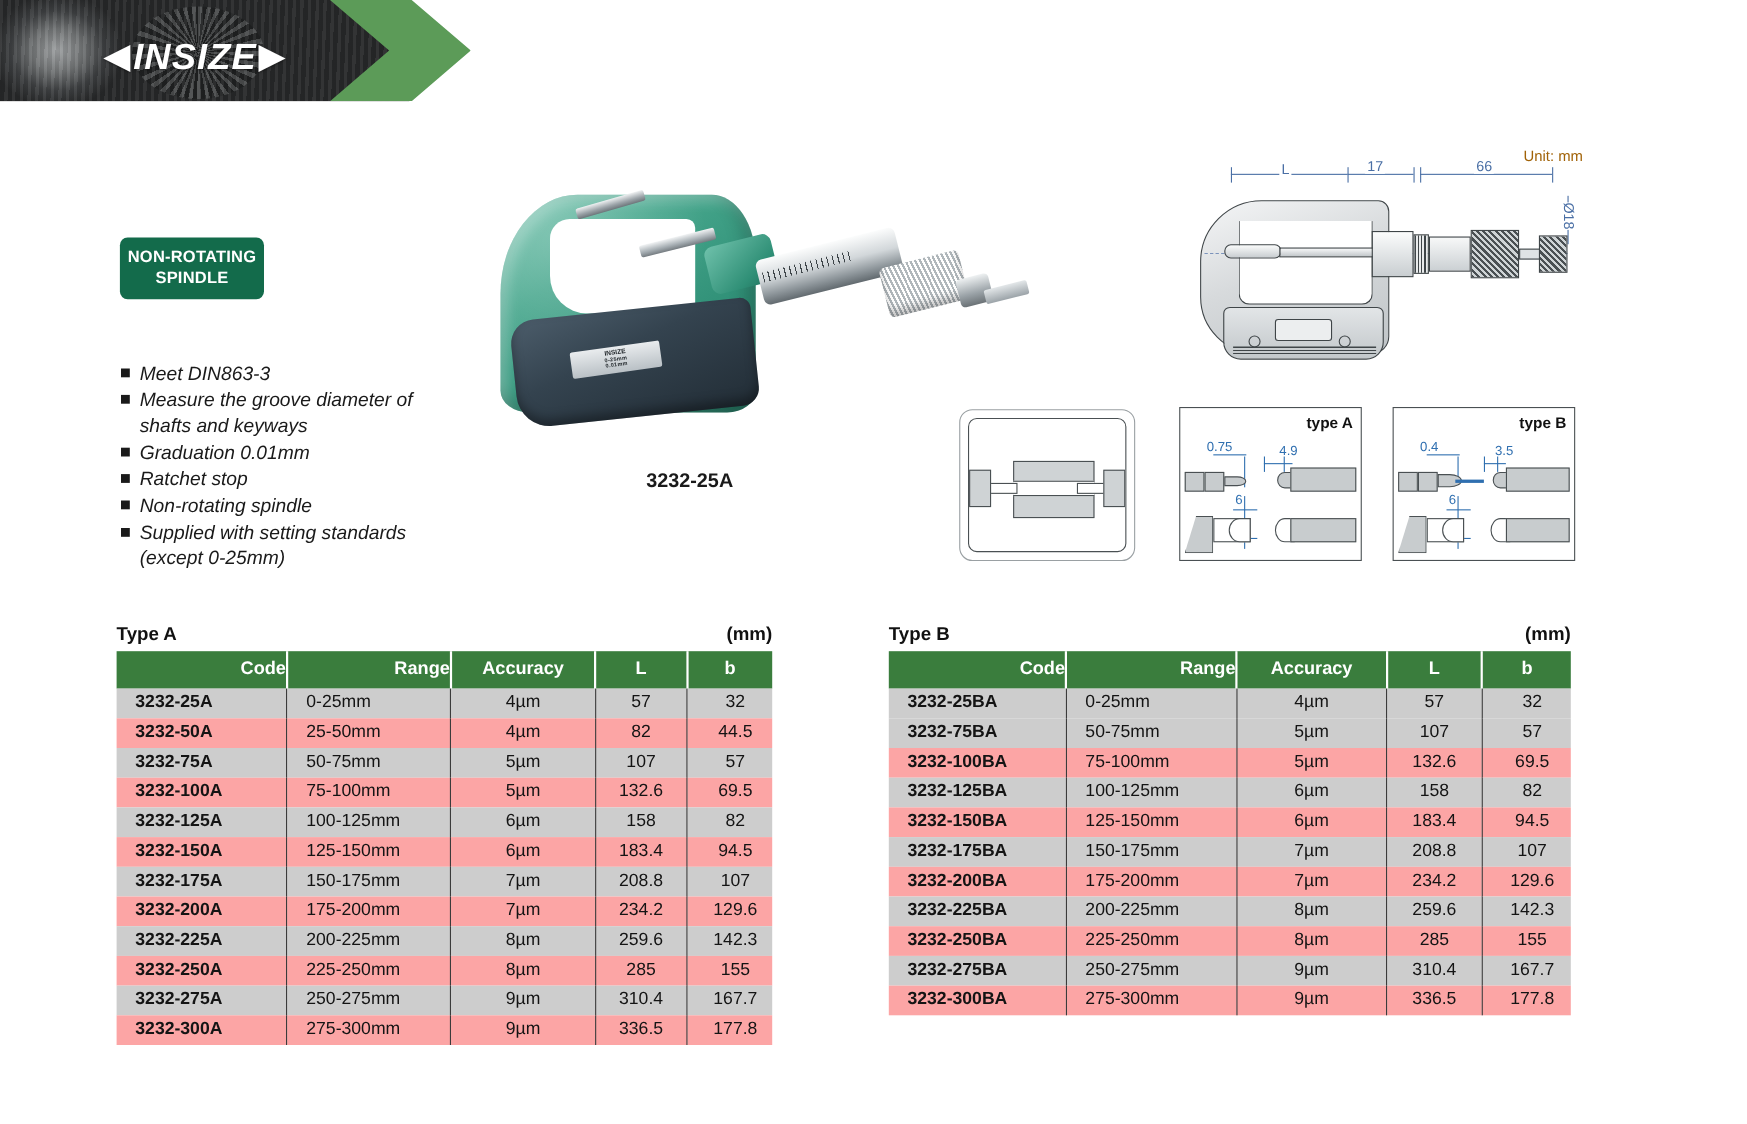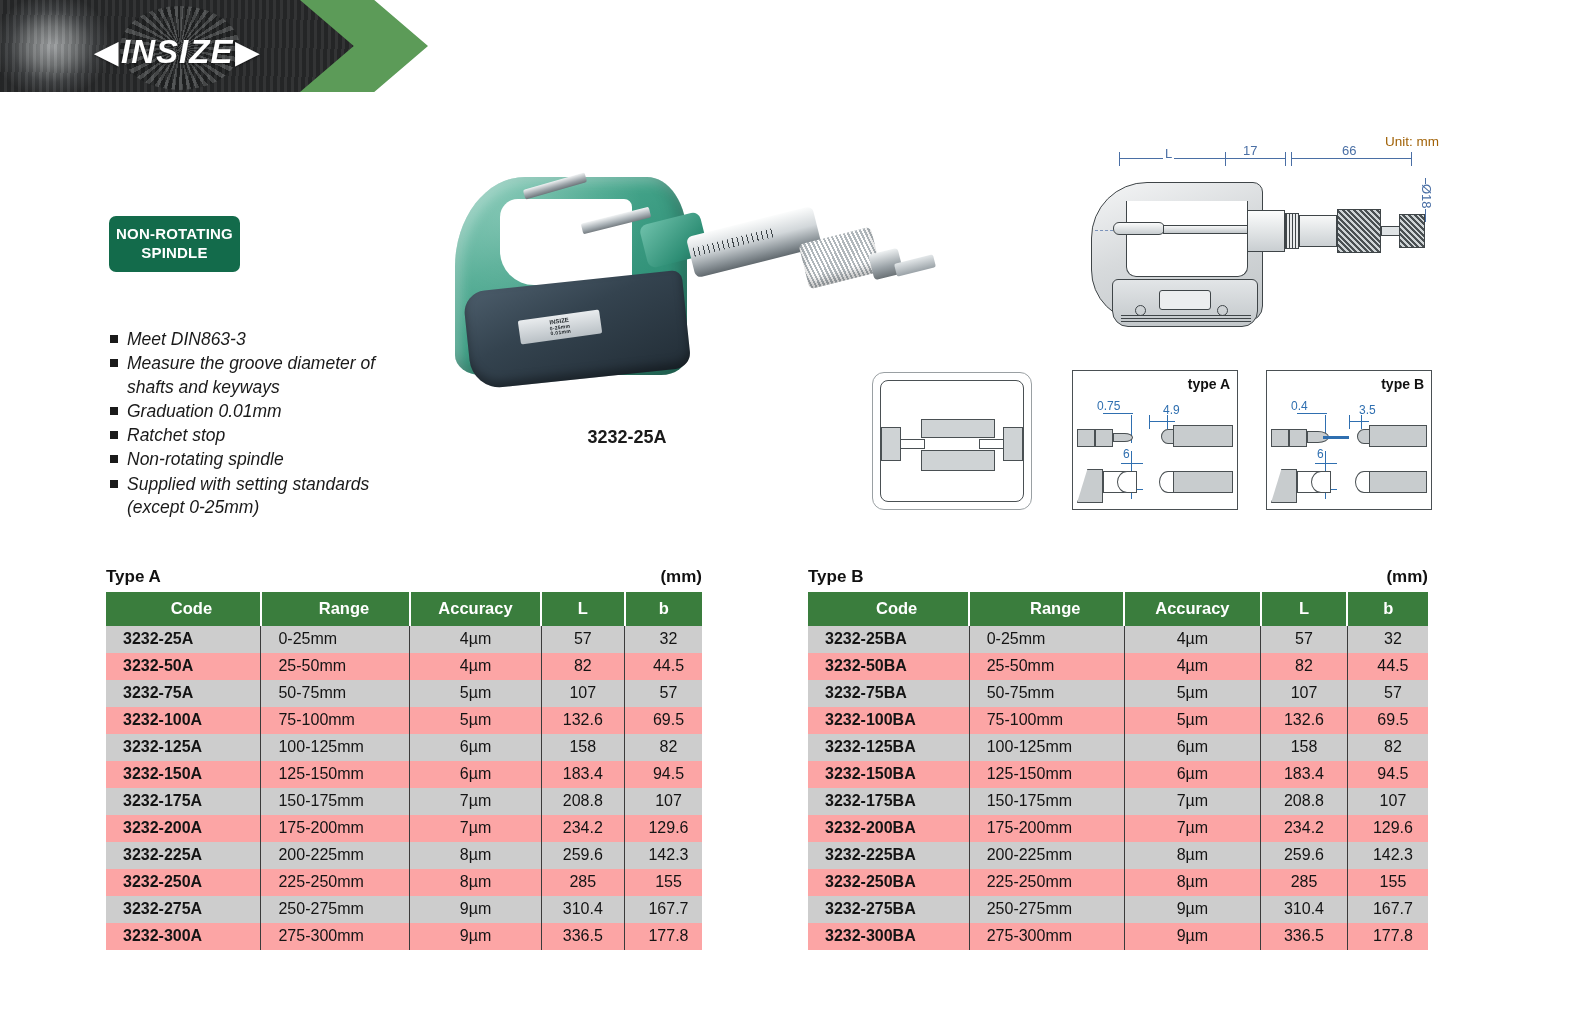--- a/index.html
+++ b/index.html
@@ -235,7 +235,7 @@
     padding: 7px 0 8px 0; border-right: 2px solid #ffffff; text-align: center;
   }
   table.spec th:last-child { border-right: none; }
-  table.spec th.lcol { text-align: center; padding-left: 17px; }
+  table.spec th.lcol { text-align: right; padding-left: 17px; }
   table.spec td {
     font-size: 16px; color: #141414; text-align: center;
     padding: 4px 0 5px 0; border-right: 1.5px solid #3b3b3b;

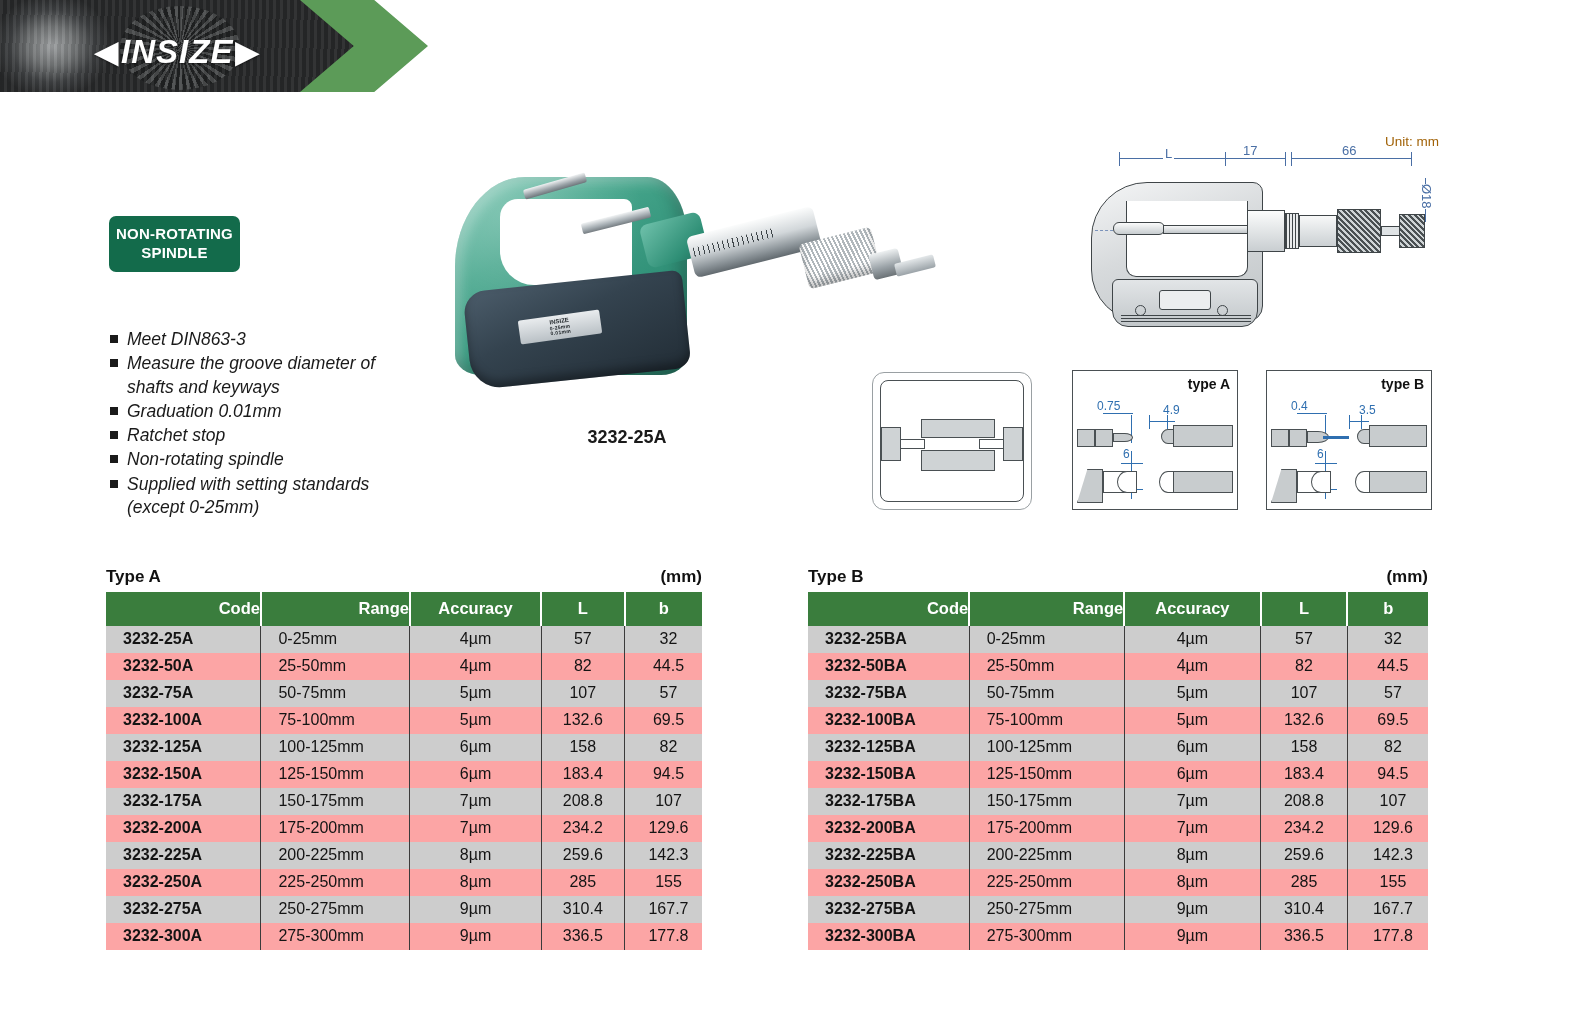--- a/index.html
+++ b/index.html
@@ -569,13 +569,6 @@
           <td>57</td>
           <td>32</td>
         </tr>
-        <tr class="even">
-          <td class="code">3232-50BA</td>
-          <td class="range">25-50mm</td>
-          <td>4µm</td>
-          <td>82</td>
-          <td>44.5</td>
-        </tr>
         <tr class="odd">
           <td class="code">3232-75BA</td>
           <td class="range">50-75mm</td>

